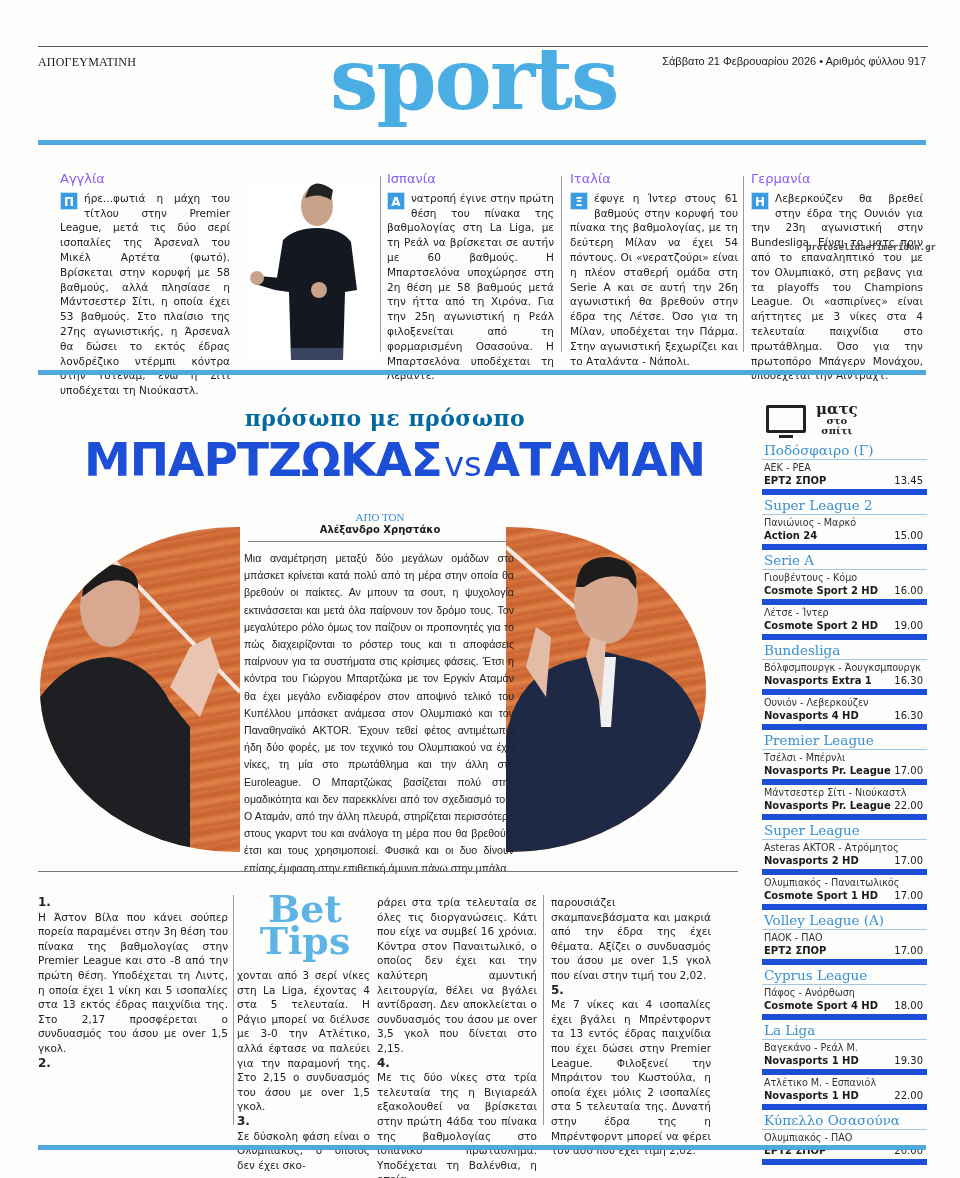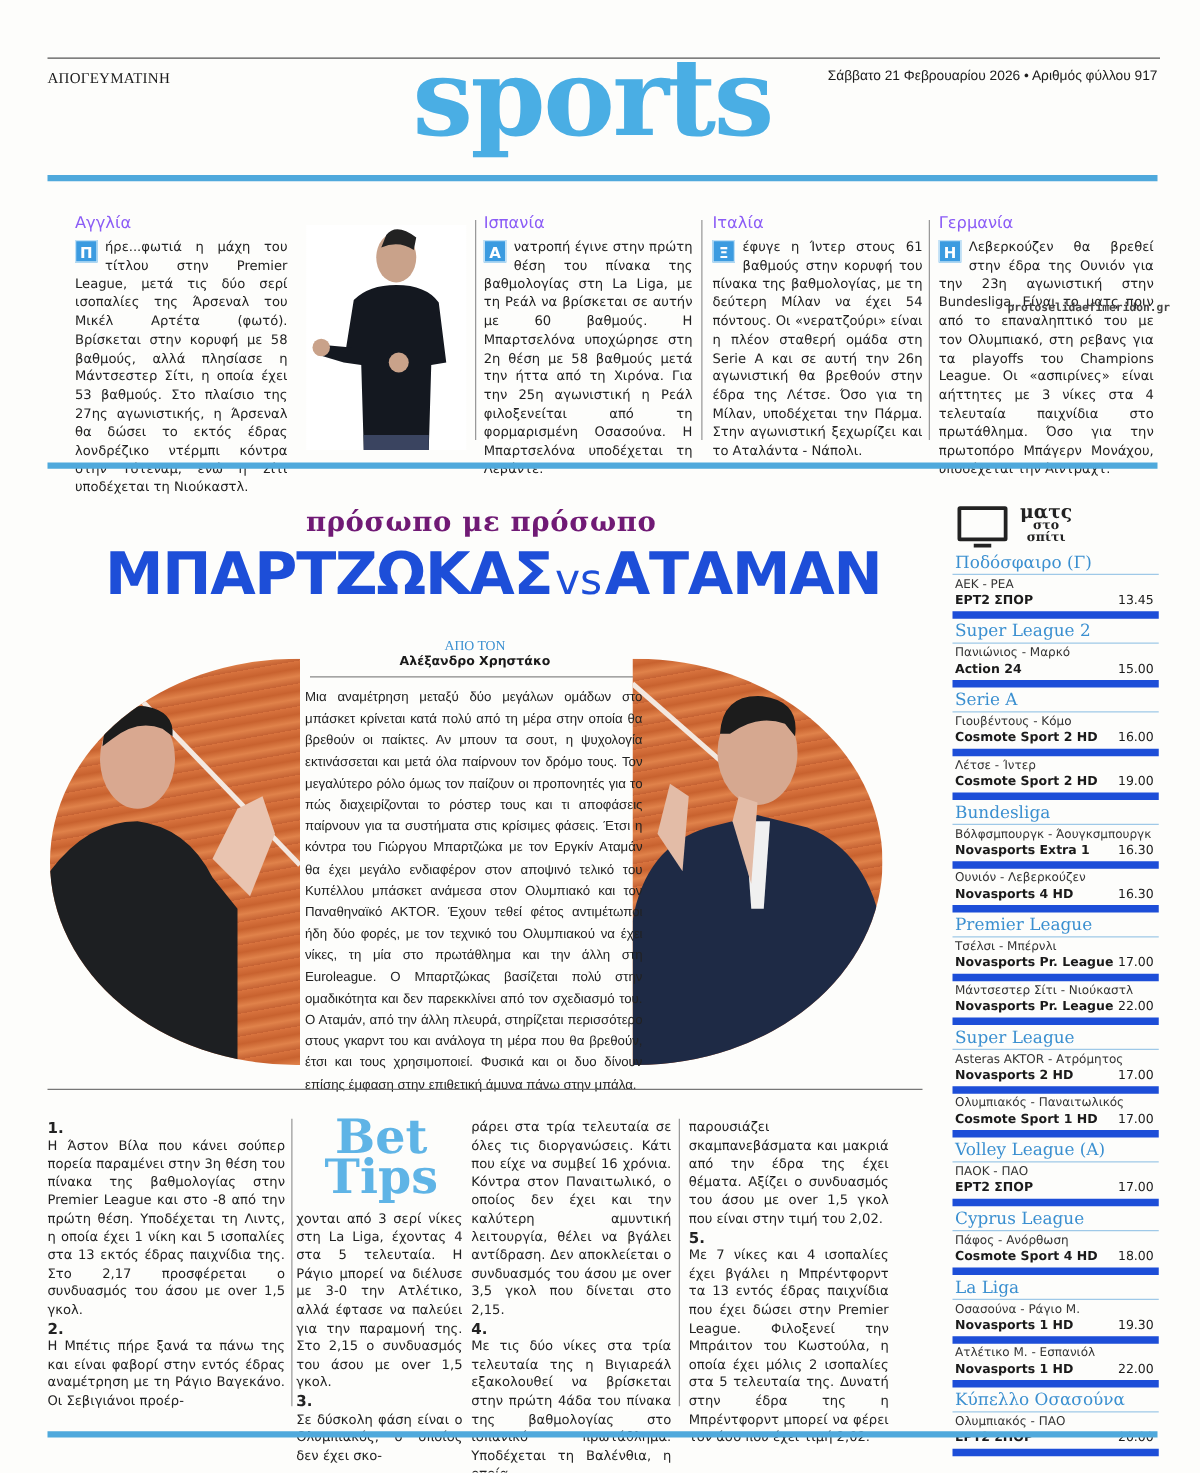--- a/index.html
+++ b/index.html
@@ -25,7 +25,7 @@
   .person { position: absolute; }
 
   
-  .kicker { left: 220px; top: 405px; width: 330px; text-align: center; font-family: "DejaVu Serif", serif; font-weight: bold; font-size: 22px; color: #701a75; letter-spacing: 0.5px; }
+  .kicker { left: 220px; top: 405px; width: 330px; text-align: center; font-family: "DejaVu Serif", serif; font-weight: bold; font-size: 22px; color: #0369a1; letter-spacing: 0.5px; }
   .headline { left: 84px; top: 432px; font-family: "DejaVu Sans", sans-serif; font-weight: bold; font-size: 47px; letter-spacing: -1px; color: #1d4ed8; white-space: nowrap; }
   .headline .vs { font-weight: normal; font-size: 34px; letter-spacing: 0; margin: 0 2px; }
   .byline-pre { left: 260px; top: 511px; width: 240px; text-align: center; font-family: "Liberation Serif", serif; font-size: 11px; color: #3a8fd0; }

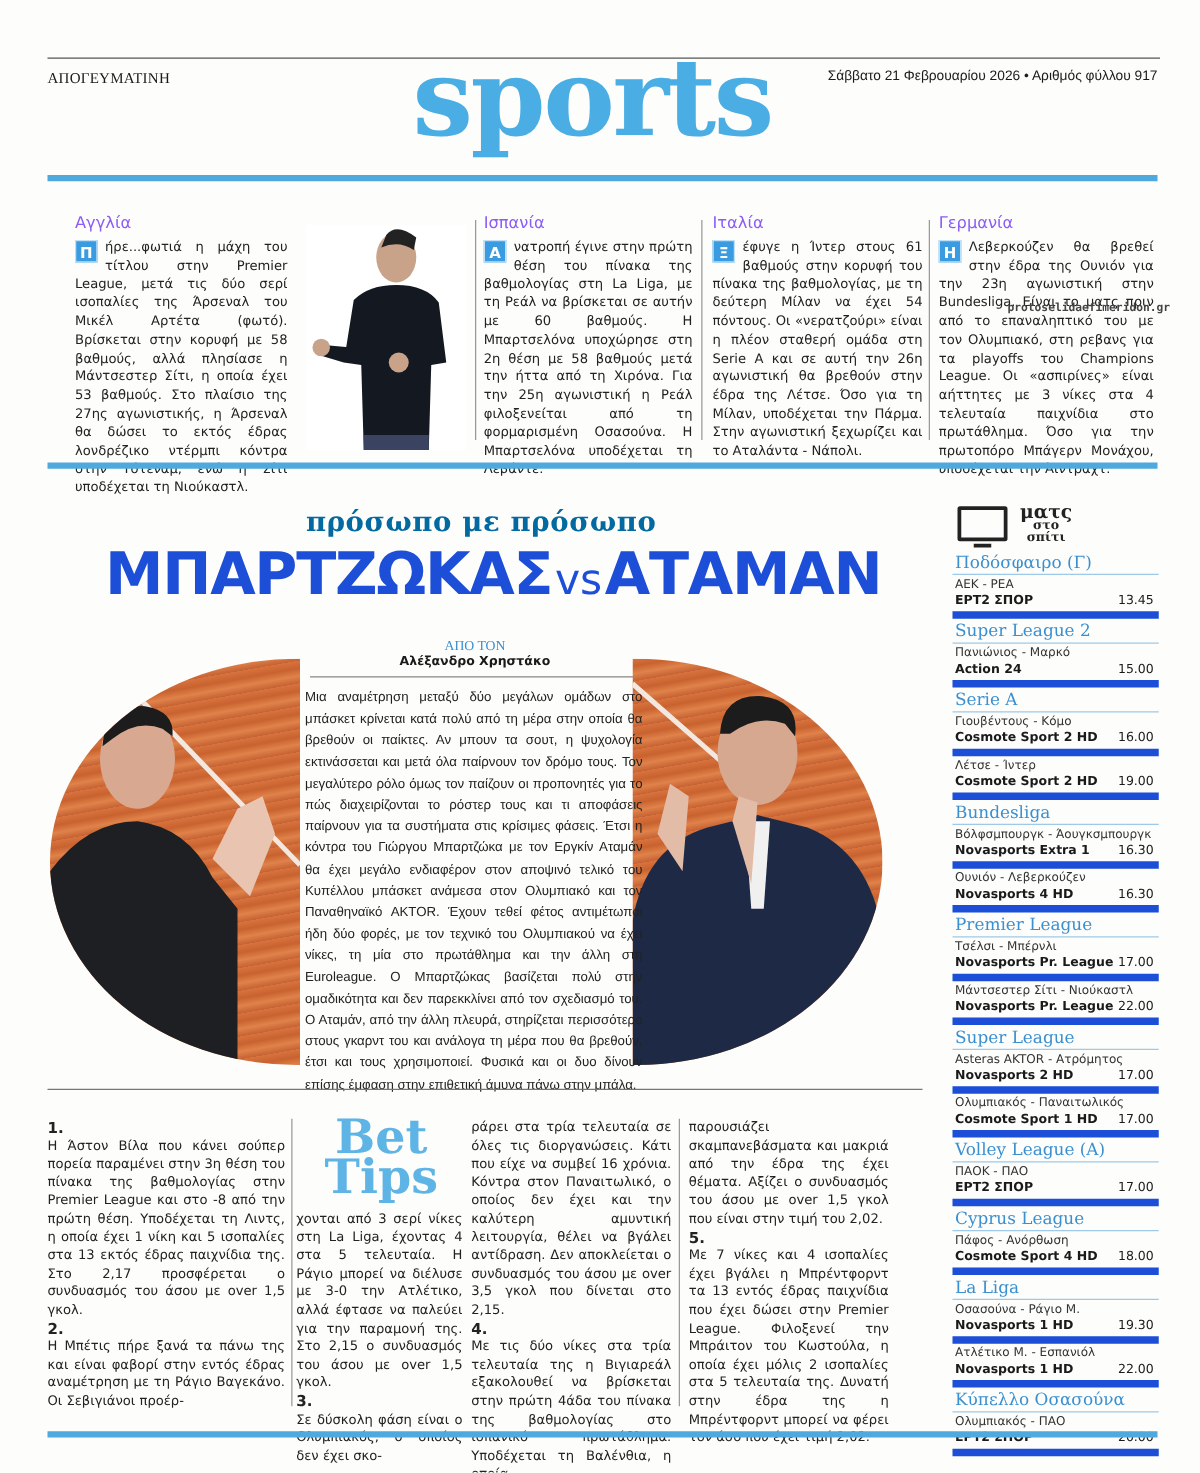--- a/index.html
+++ b/index.html
@@ -246,7 +246,7 @@
       </div>
       <div class="tv-cat">La Liga</div>
       <div class="tv-item">
-        <div class="tv-match">Οσασούνα - Ράγιο Μ.</div>
+        <div class="tv-match">Βαγεκάνο - Ρεάλ Μ.</div>
         <div class="tv-row">
           <span>Novasports 1 HD</span>
           <span class="time">19.30</span>

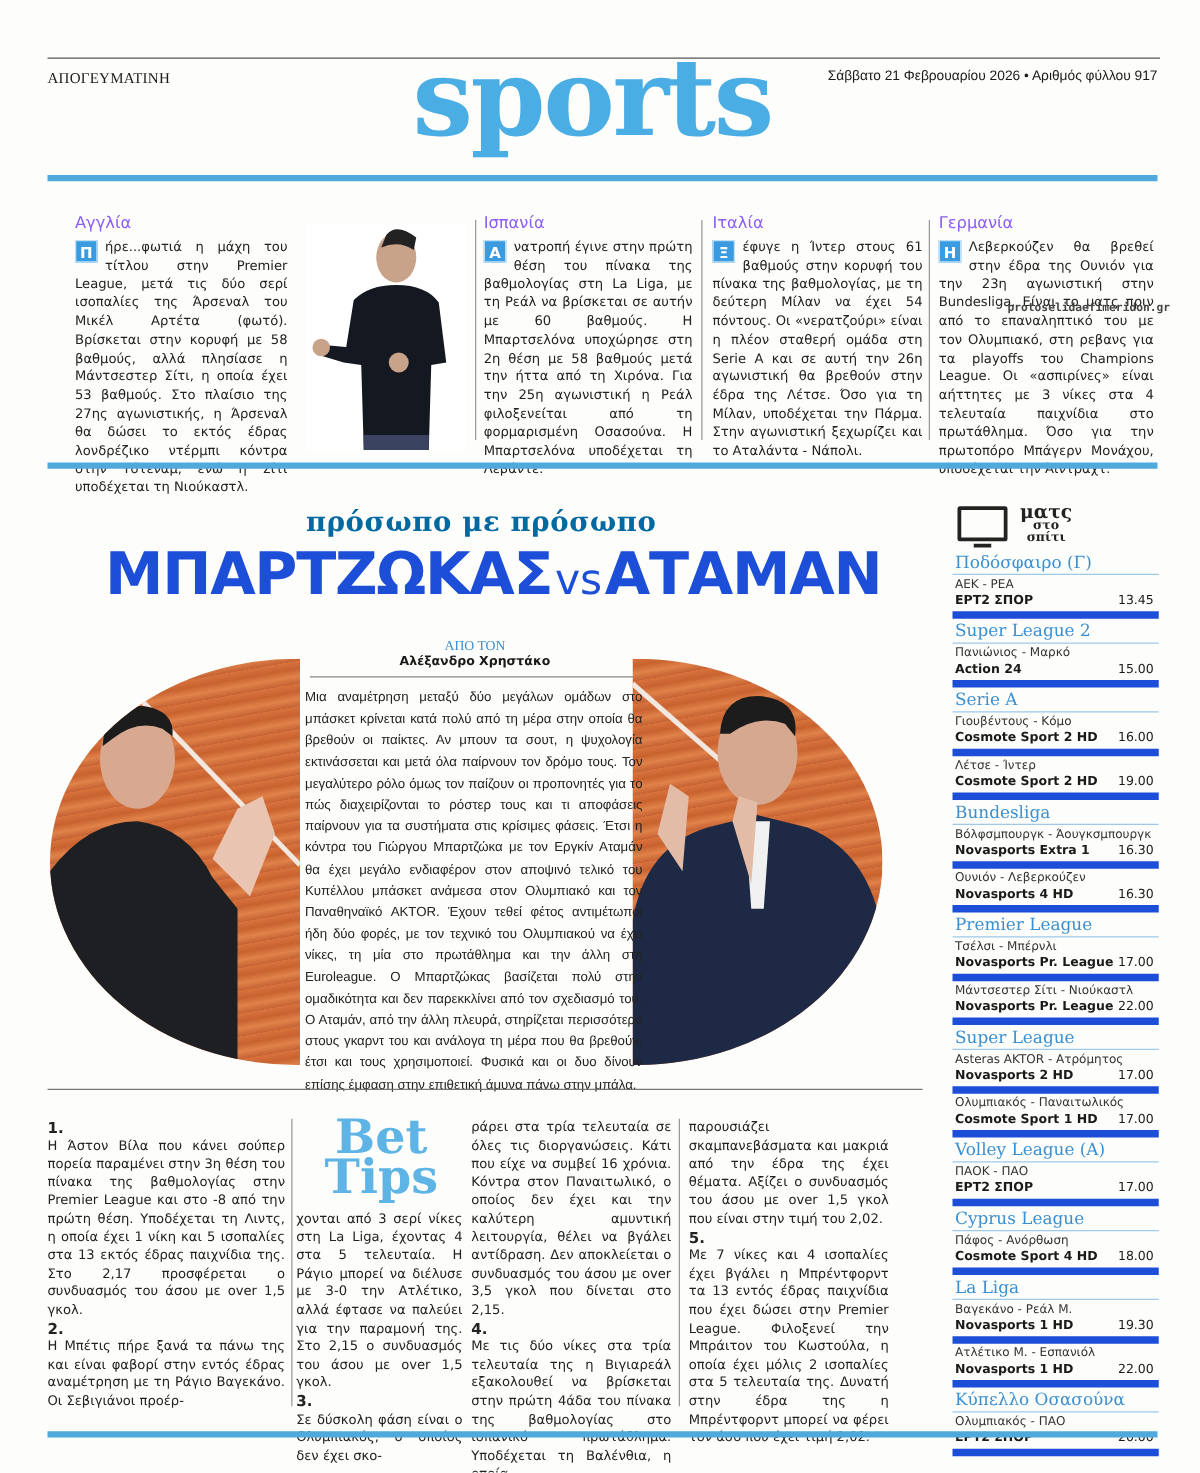--- a/index.html
+++ b/index.html
@@ -275,7 +275,6 @@
   <span class="num">1.</span>
   <span>Η Άστον Βίλα που κάνει σούπερ πορεία παραμένει στην 3η θέση του πίνακα της βαθμολογίας στην Premier League και στο -8 από την πρώτη θέση. Υποδέχεται τη Λιντς, η οποία έχει 1 νίκη και 5 ισοπαλίες στα 13 εκτός έδρας παιχνίδια της. Στο 2,17 προσφέρεται ο συνδυασμός του άσου με over 1,5 γκολ.</span>
   <span class="num">2.</span>
-  <span>Η Μπέτις πήρε ξανά τα πάνω της και είναι φαβορί στην εντός έδρας αναμέτρηση με τη Ράγιο Βαγεκάνο. Οι Σεβιγιάνοι προέρ-</span>
 </div>
 <div class="abs col-div" style="left:233px; top:895px; height:230px;"></div>
 <div class="abs bet-logo">

